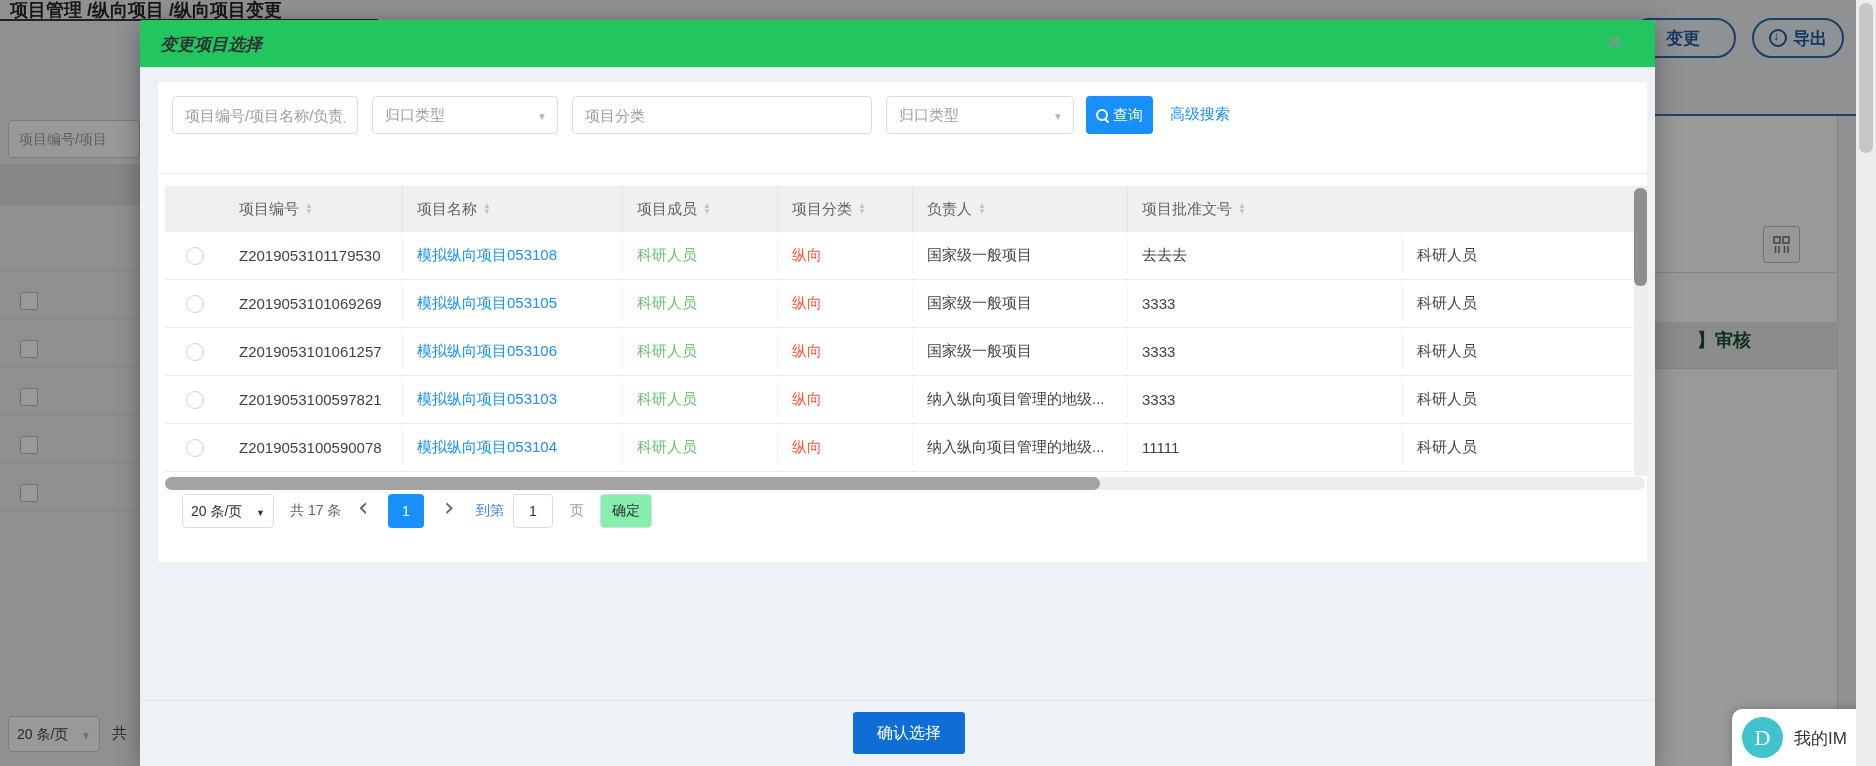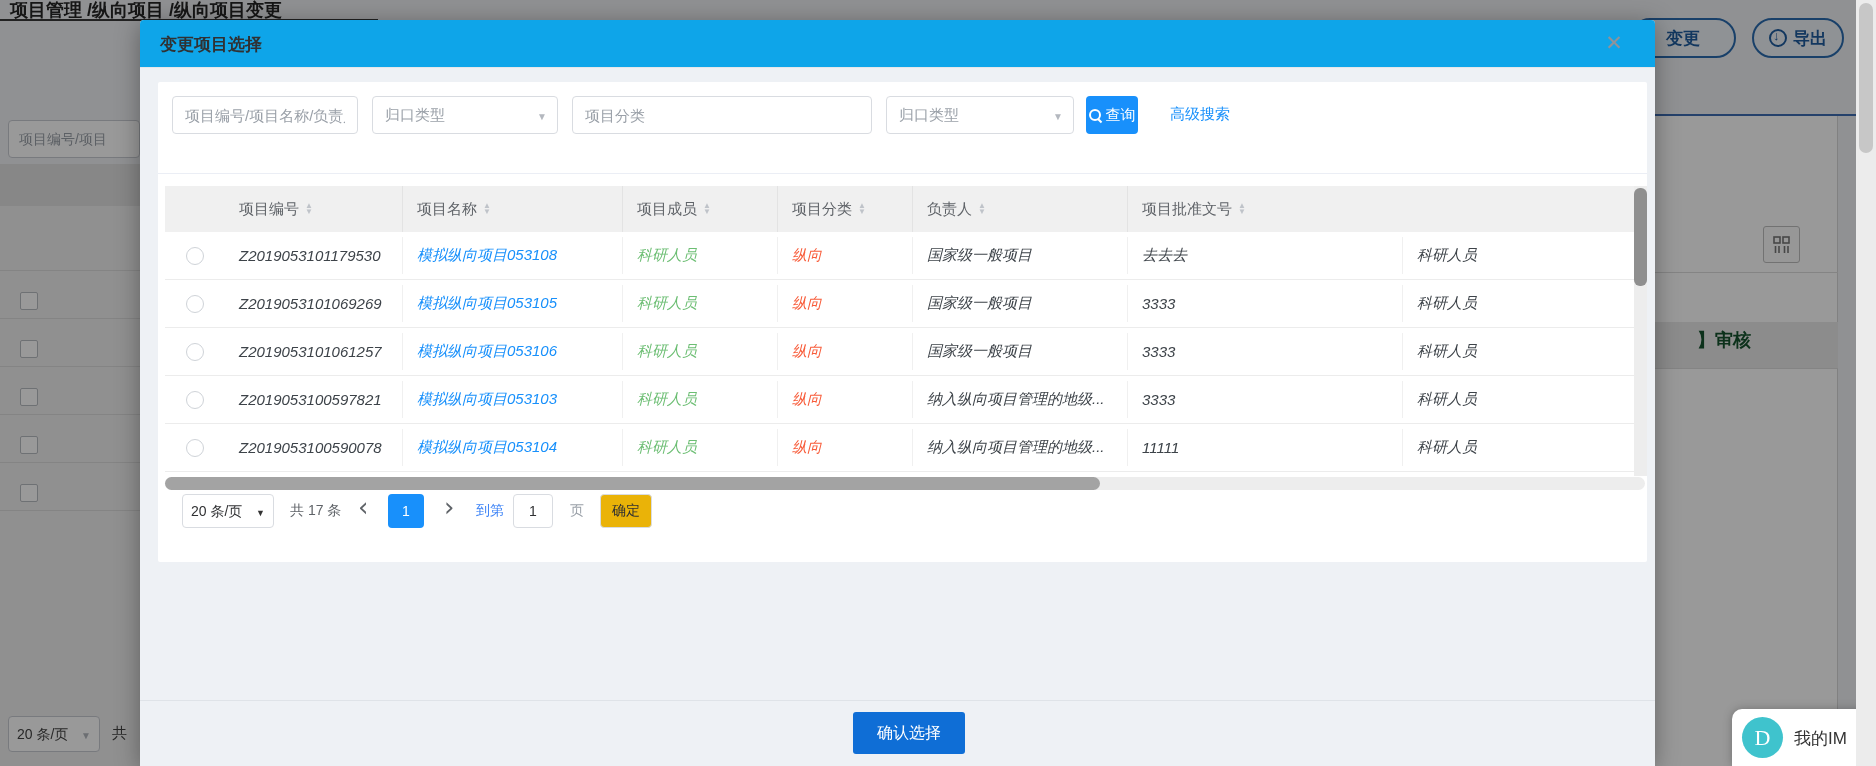--- a/index.html
+++ b/index.html
@@ -43,7 +43,7 @@
 
   
   .modal { position:absolute; left:140px; top:20px; width:1515px; height:746px; background:#eef1f5; z-index:20; border-radius:4px 4px 0 0; box-shadow:0 4px 24px rgba(0,0,0,0.35); }
-  .modal-header { position:absolute; left:0; top:0; width:100%; height:48px; background:#0ea5e9; border-bottom:1px solid #e4e7ea; border-radius:4px 4px 0 0; }
+  .modal-header { position:absolute; left:0; top:0; width:100%; height:48px; background:#22c55e; border-bottom:1px solid #e4e7ea; border-radius:4px 4px 0 0;font-style:italic; }
   .modal-title { position:absolute; left:20px; top:13px; font-size:17px; font-weight:bold; color:#303133; }
   .modal-close { position:absolute; right:28px; top:10px; width:26px; height:26px; color:#8f9399; font-size:21px; line-height:26px; text-align:center; cursor:pointer; }
   .modal-close::before { content:"✕"; }

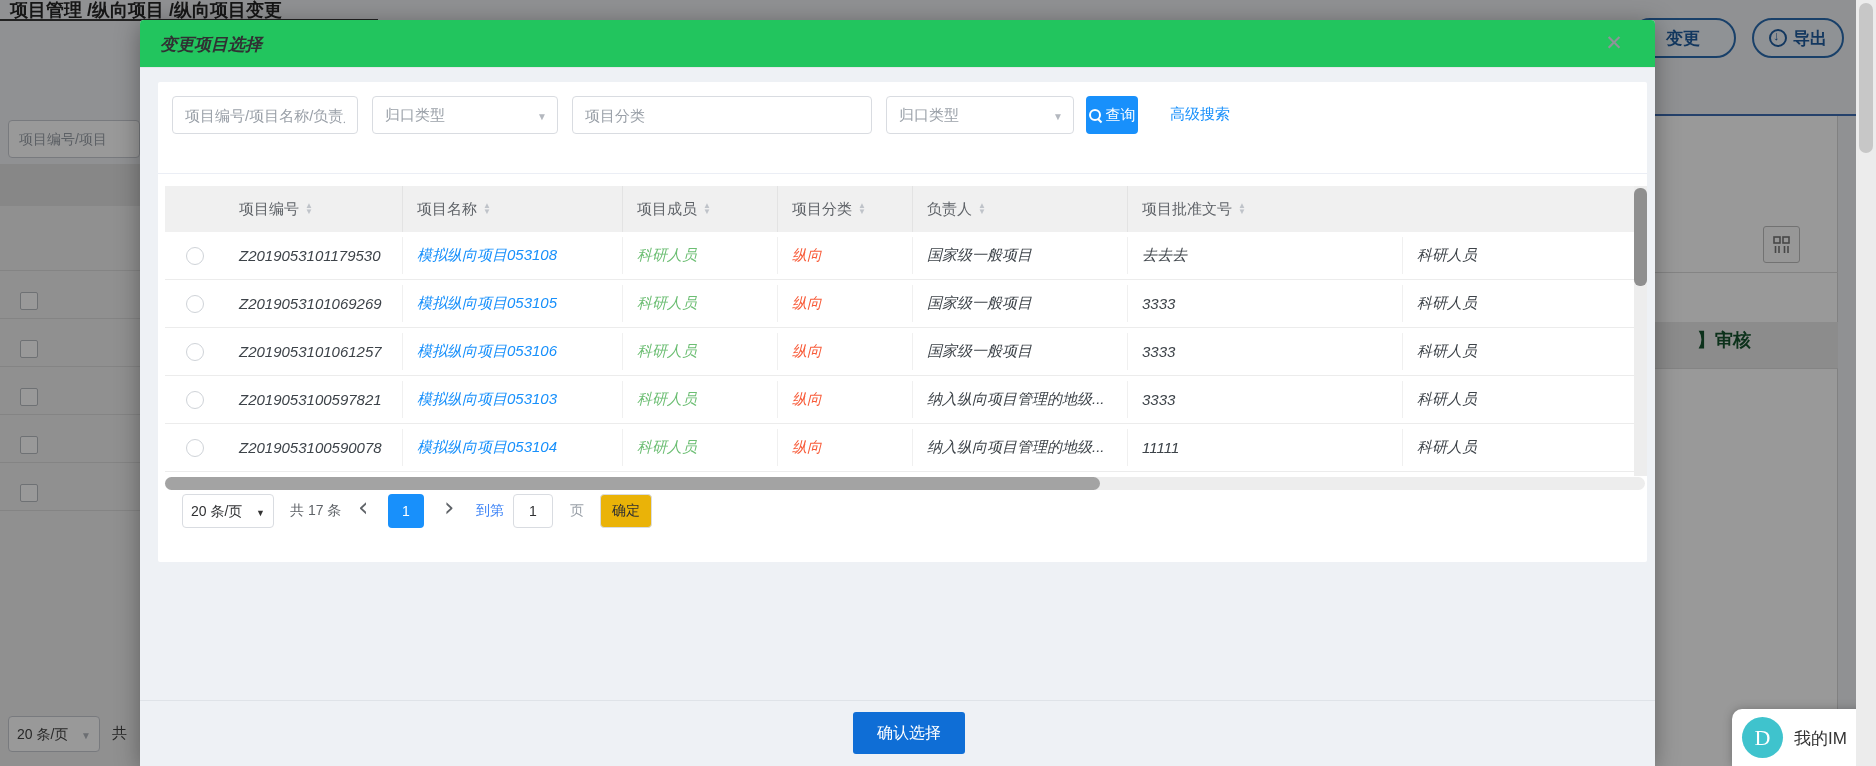--- a/index.html
+++ b/index.html
@@ -60,7 +60,7 @@
   .unit { left:214px; width:186px; }
   .cat { left:414px; width:300px; }
   .gtype { left:728px; width:188px; }
-  .search-btn { position:absolute; left:928px; top:14px; width:52px; height:38px; background:#1890fb; border:none; border-radius:4px; color:#fff; font-size:15px; display:flex; align-items:center; justify-content:center; gap:4px; cursor:pointer; }
+  .search-btn { position:absolute; left:928px; top:14px; width:67px; height:38px; background:#1890fb; border:none; border-radius:4px; color:#fff; font-size:15px; display:flex; align-items:center; justify-content:center; gap:4px; cursor:pointer; }
   .mag-icon { width:13px; height:13px; position:relative; display:inline-block; }
   .mag-icon::before { content:""; position:absolute; left:0; top:0; width:8px; height:8px; border:2px solid #fff; border-radius:50%; }
   .mag-icon::after { content:""; position:absolute; left:9px; top:9px; width:5px; height:2px; background:#fff; transform:rotate(45deg); transform-origin:left center; }

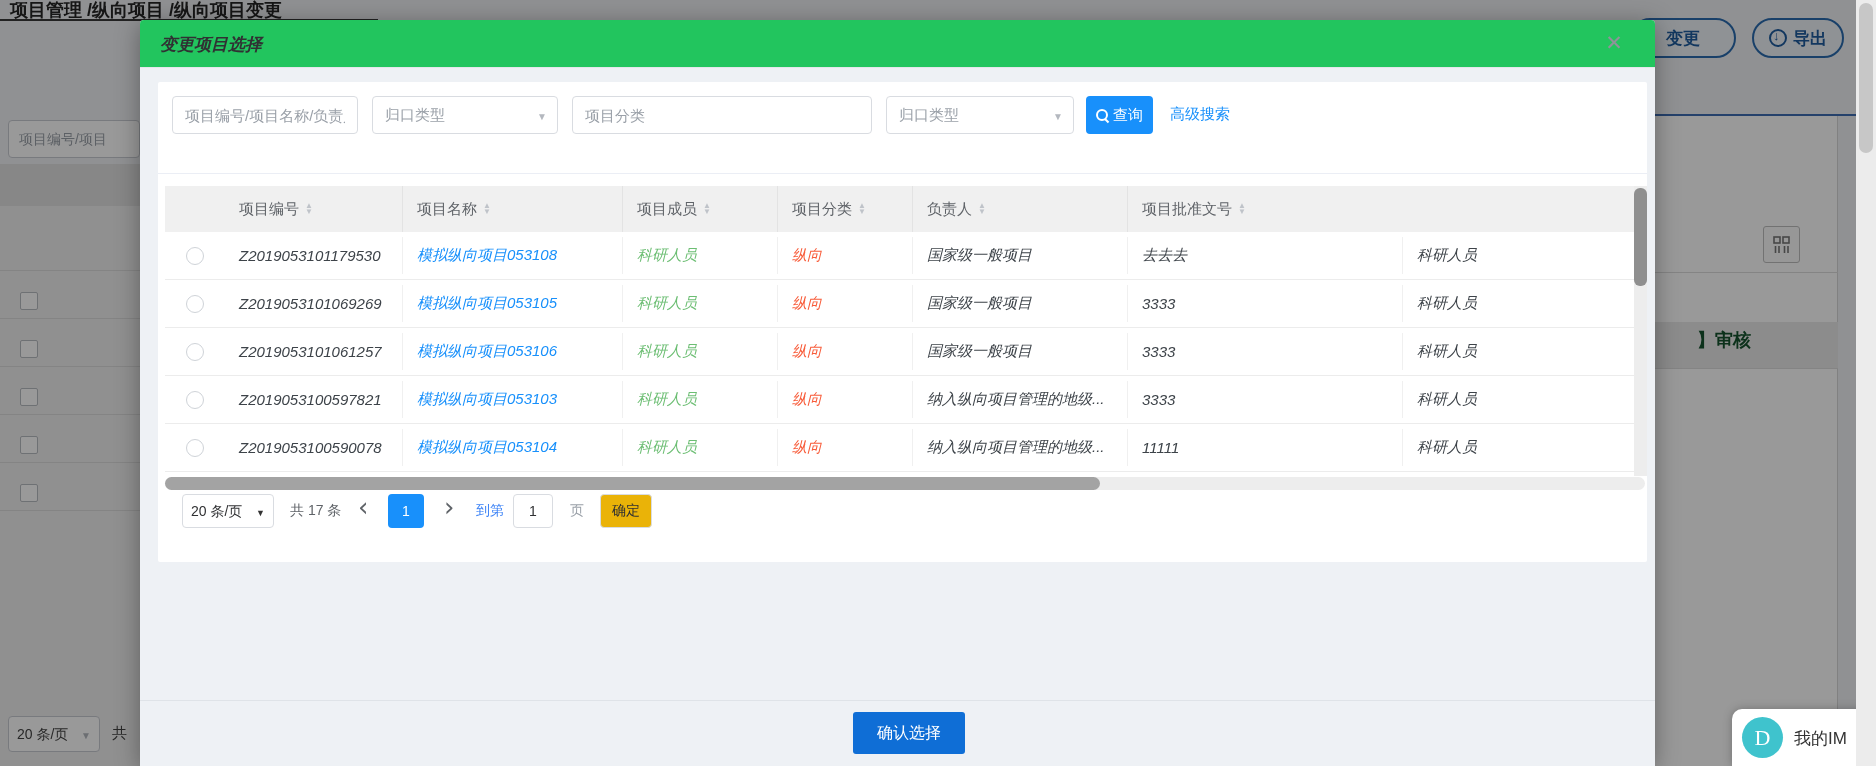--- a/index.html
+++ b/index.html
@@ -74,7 +74,7 @@
   .thead-row .cell { border-right:1px solid #e3e3e3; height:46px; display:flex; align-items:center; gap:6px; }
   .thead-row .cell:last-child, .thead-row .cell:first-child { border-right:none; }
   .body-row { height:48px; background:#fff; border-bottom:1px solid #ececec; font-size:15px; color:#3d4349; }
-  .body-row .cell { border-right:1px solid #f0f0f0; height:37px; display:flex; align-items:center; overflow:hidden; white-space:nowrap;font-style:italic; }
+  .body-row .cell { border-right:1px solid #f0f0f0; height:37px; display:flex; align-items:center; overflow:hidden; white-space:nowrap; }
   .body-row .cell:last-child, .body-row .cell:first-child { border-right:none; }
   .cell { padding:16px 14px; }
   .cell.center { justify-content:center; padding:0; }

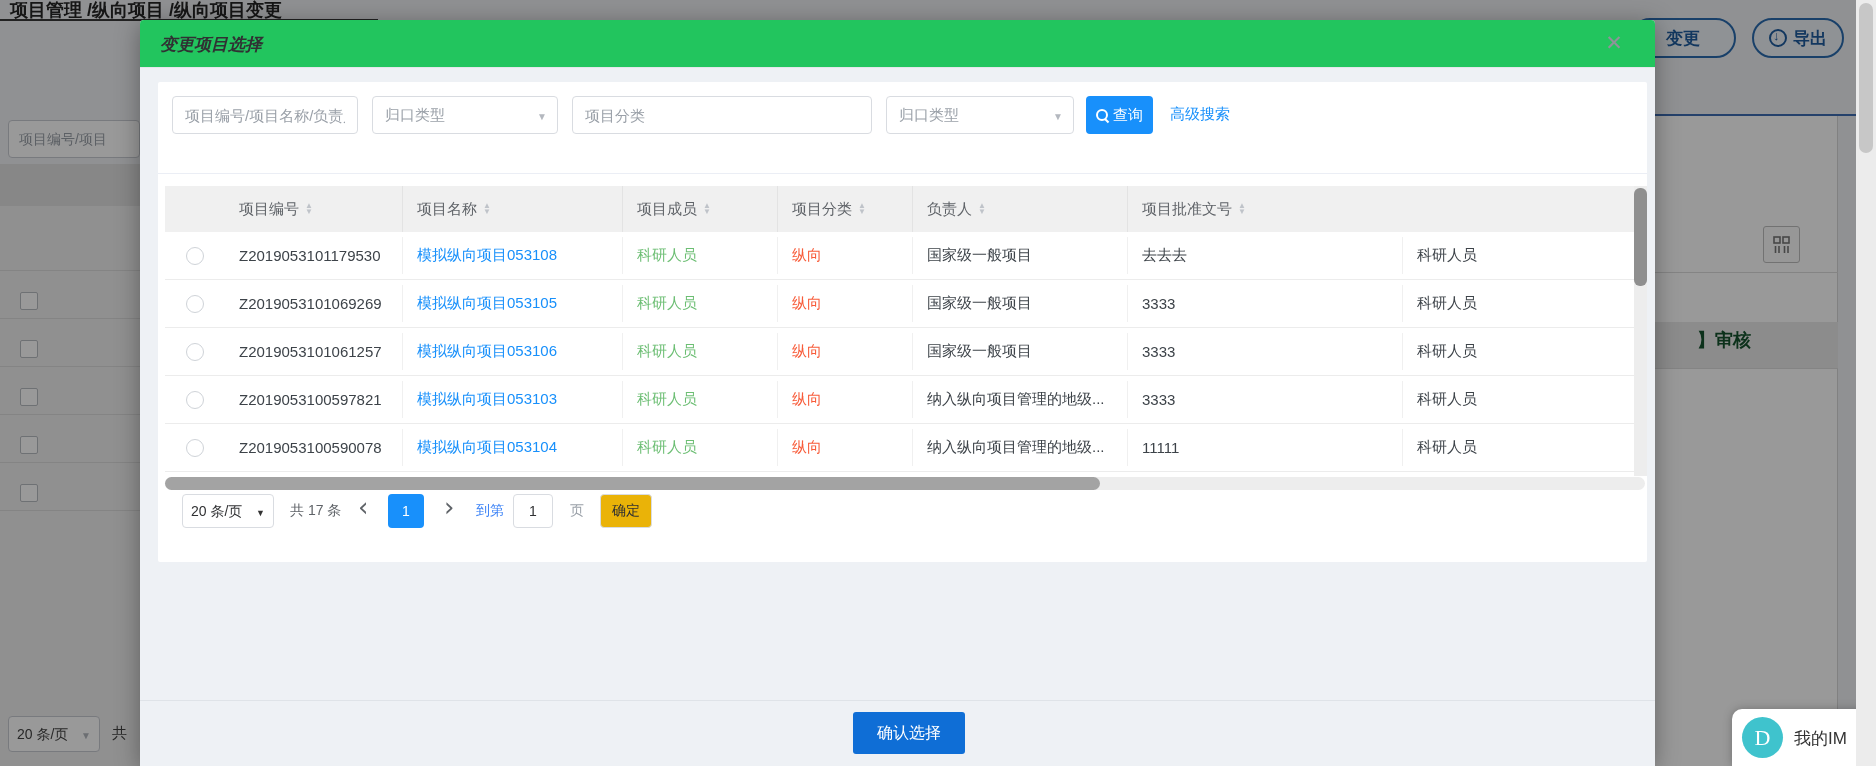--- a/index.html
+++ b/index.html
@@ -104,7 +104,7 @@
   .pg-goto-pre { position:absolute; left:318px; top:8px; color:#3b82f6; }
   .pg-input { position:absolute; left:355px; top:0; width:40px; height:34px; border:1px solid #d9dce1; border-radius:4px; text-align:center; font-size:14px; color:#303133; outline:none; }
   .pg-goto-suf { position:absolute; left:412px; top:8px; color:#9aa0a8; }
-  .pg-confirm { position:absolute; left:442px; top:0; width:52px; height:34px; background:#eab308; border:1px solid #d9dce1; border-radius:4px; font-size:14px; color:#303133; cursor:pointer; }
+  .pg-confirm { position:absolute; left:442px; top:0; width:52px; height:34px; background:#86efac; border:1px solid #d9dce1; border-radius:4px; font-size:14px; color:#303133; cursor:pointer; }
 
   .modal-footer-rule { position:absolute; left:0; top:680px; width:100%; height:1px; background:#dfe3e8; }
   .confirm-btn { position:absolute; left:713px; top:692px; width:112px; height:42px; background:#0f6ed6; border:none; border-radius:3px; color:#fff; font-size:16px; cursor:pointer; }

